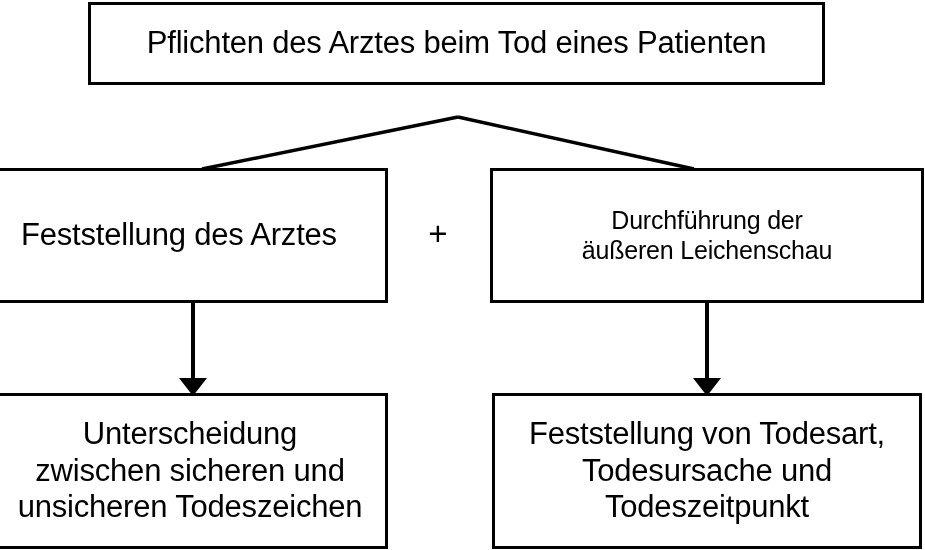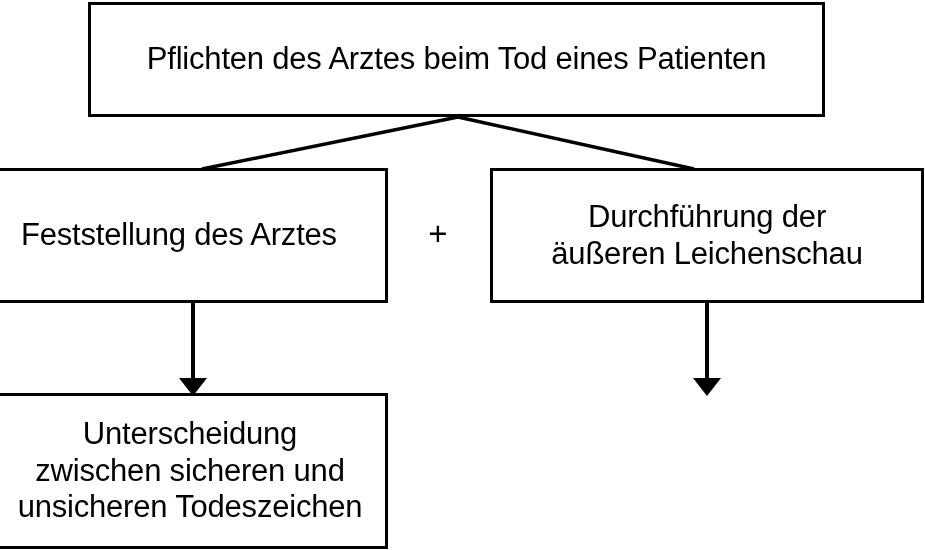--- a/index.html
+++ b/index.html
@@ -41,7 +41,7 @@
     left: 88px;
     top: 2px;
     width: 737px;
-    height: 115px;
+    height: 83px;
     font-size: 31px;
   }
   #node-root .node-label { line-height: 1.1; }

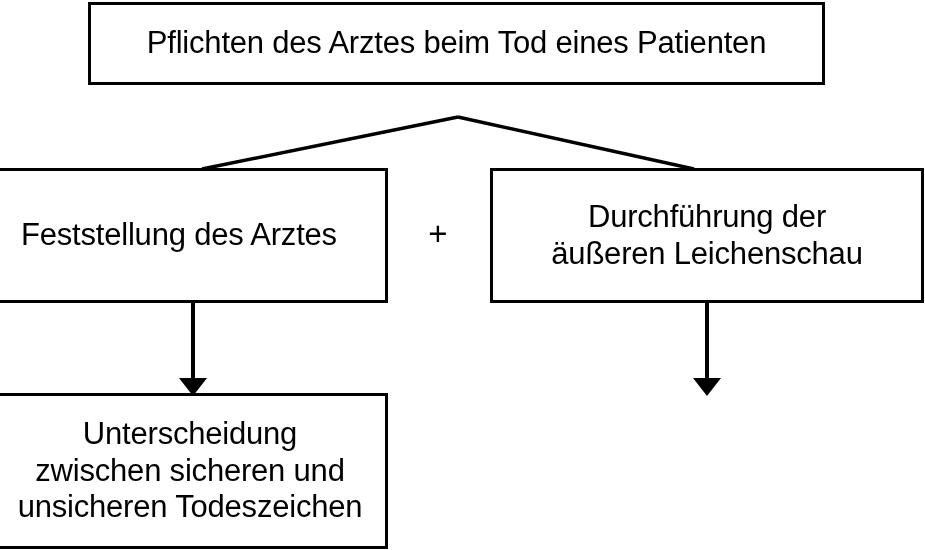--- a/index.html
+++ b/index.html
@@ -61,7 +61,7 @@
     top: 168px;
     width: 434px;
     height: 135px;
-    font-size: 31px;
+    font-size: 25px;
   }
 
   #node-unterscheidung {

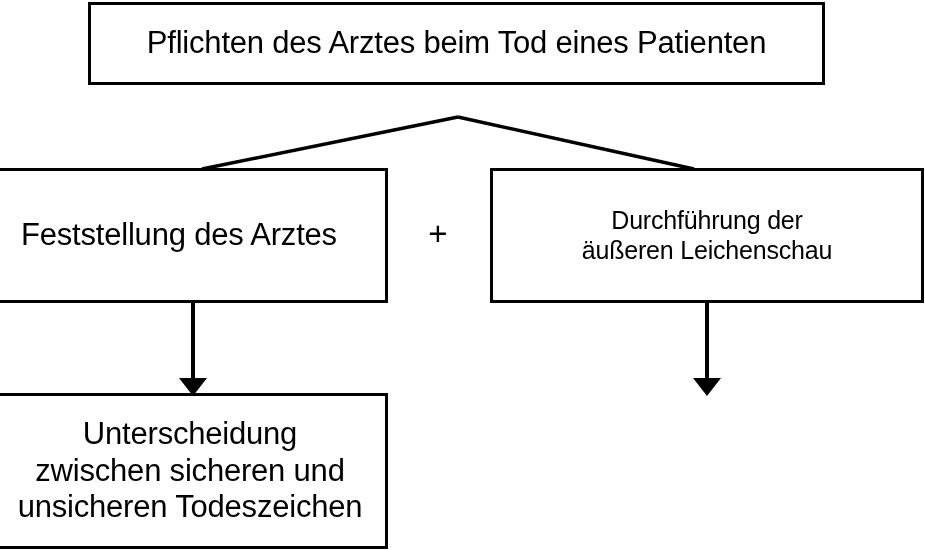--- a/index.html
+++ b/index.html
@@ -149,6 +149,11 @@
 unsicheren Todeszeichen</span>
   </div>
 
+  <div class="node-box" id="node-todesart">
+    <span class="node-label">Feststellung von Todesart,
+Todesursache und
+Todeszeitpunkt</span>
+  </div>
 
 </div>
 

